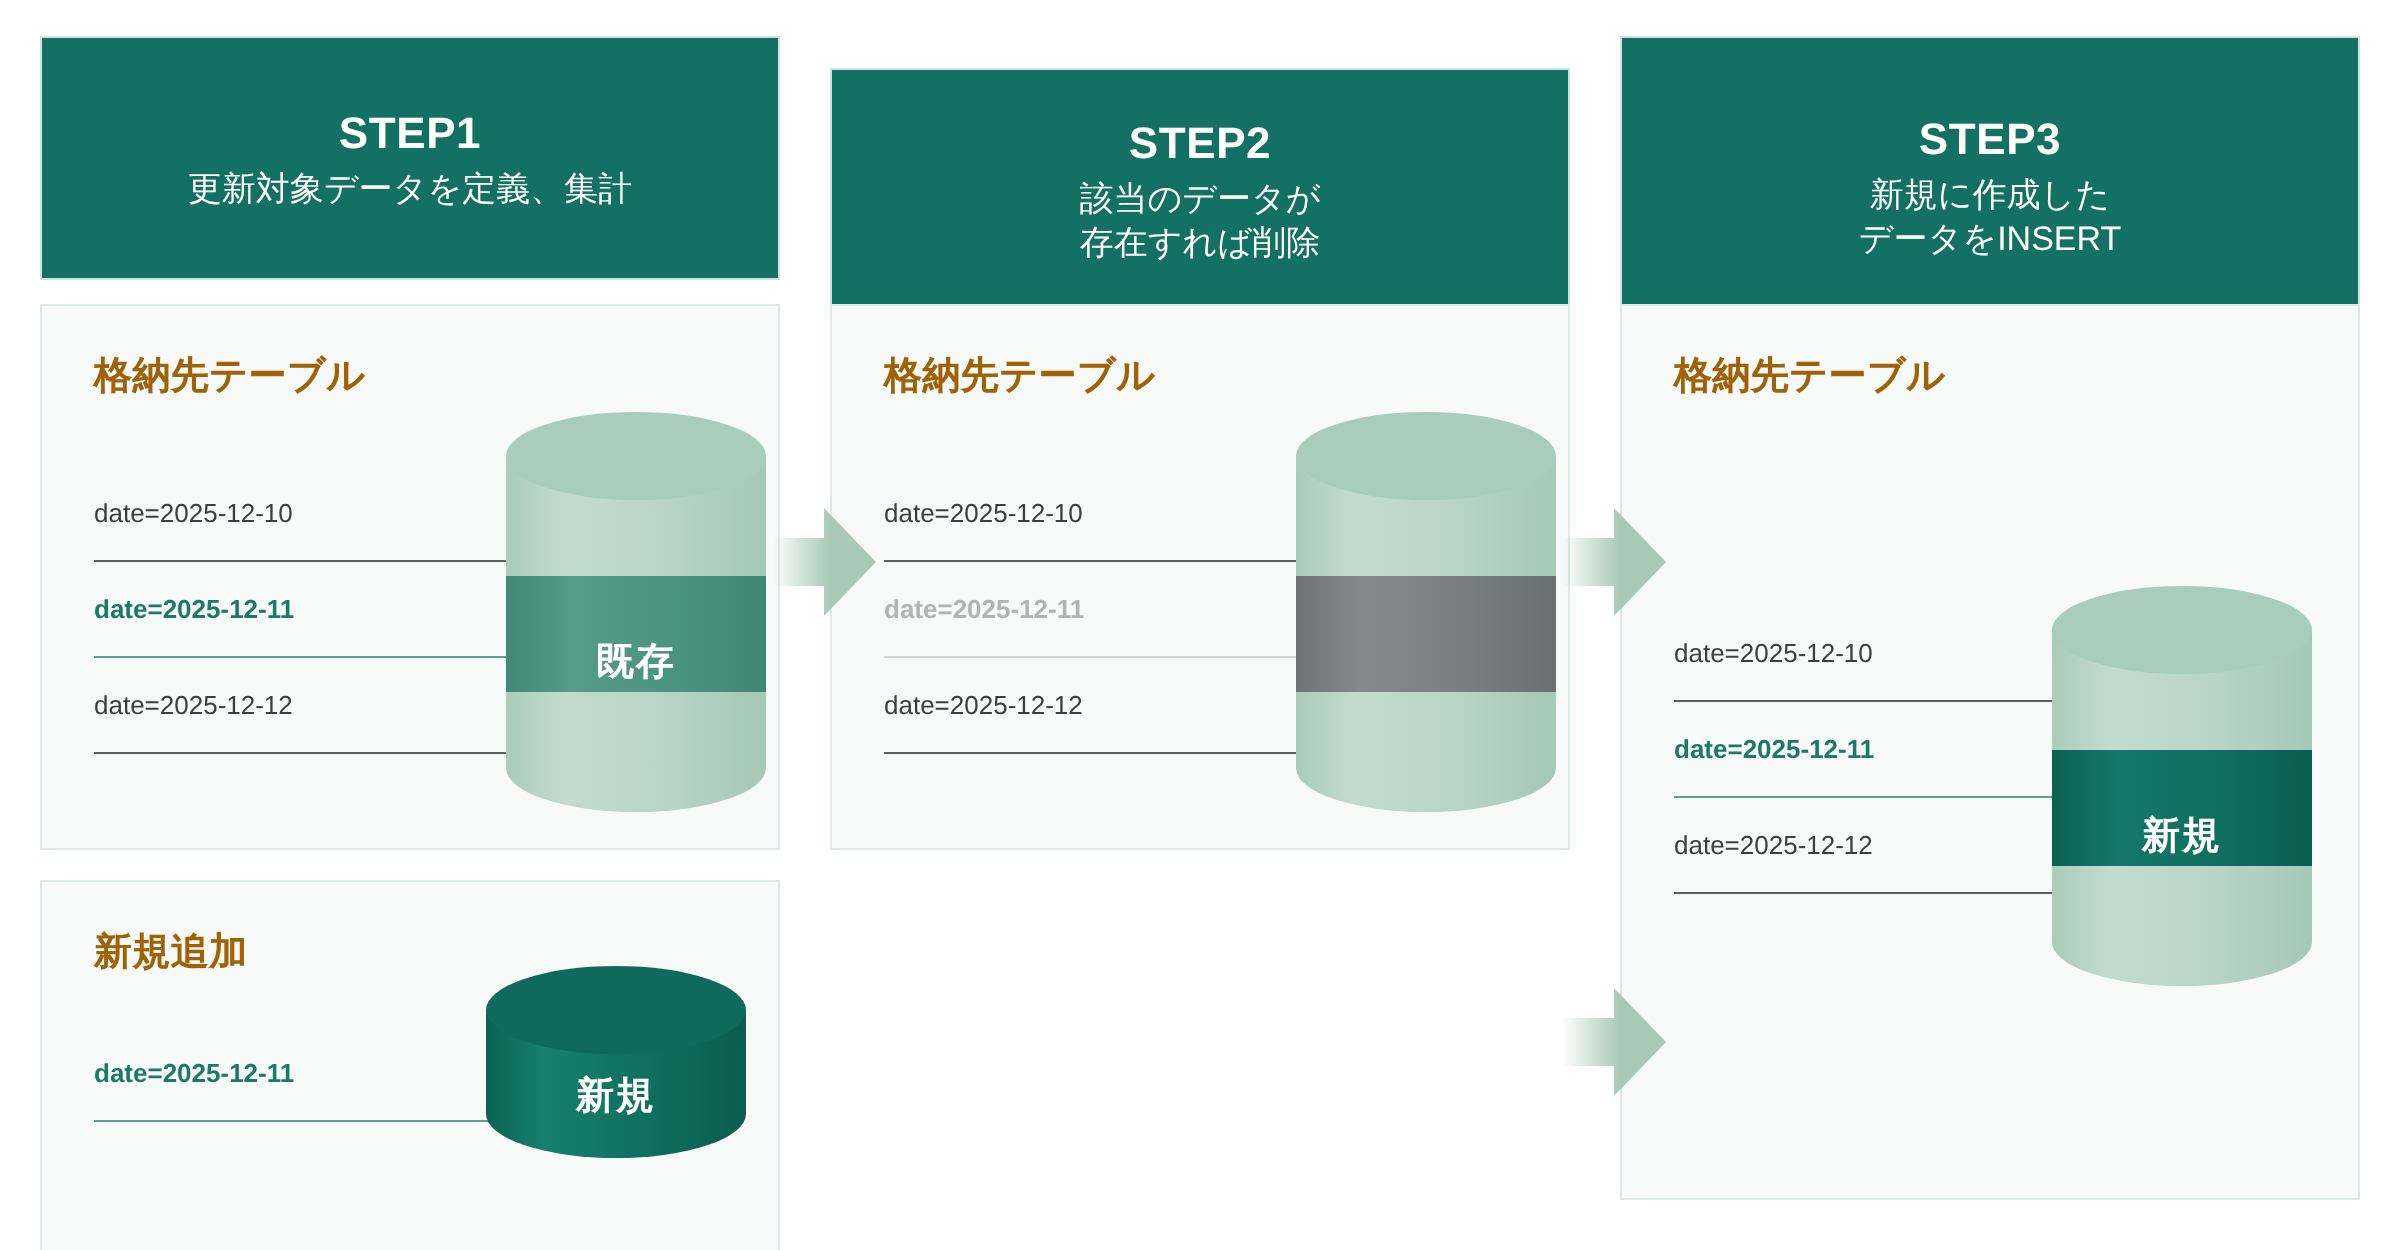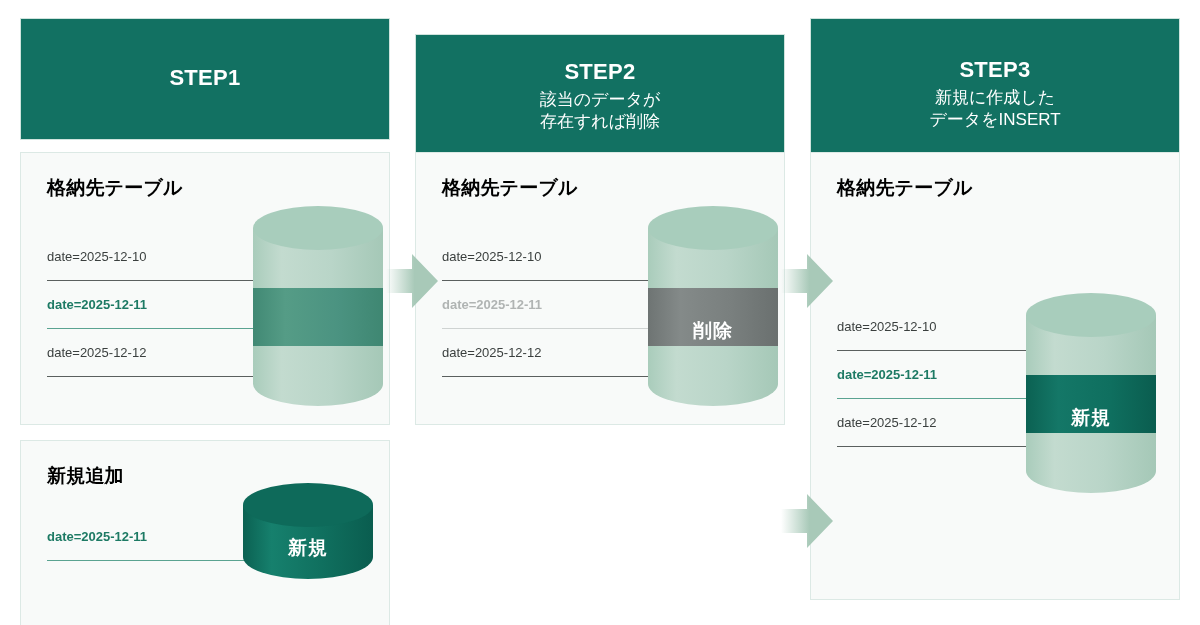--- a/index.html
+++ b/index.html
@@ -133,6 +133,9 @@
 
   <div class="step-header" id="header-1">
     <div class="step-title">STEP1</div>
+    <div class="step-sub">
+      <span>更新対象データを定義、集計</span>
+    </div>
   </div>
 
   <div class="step-header" id="header-2">

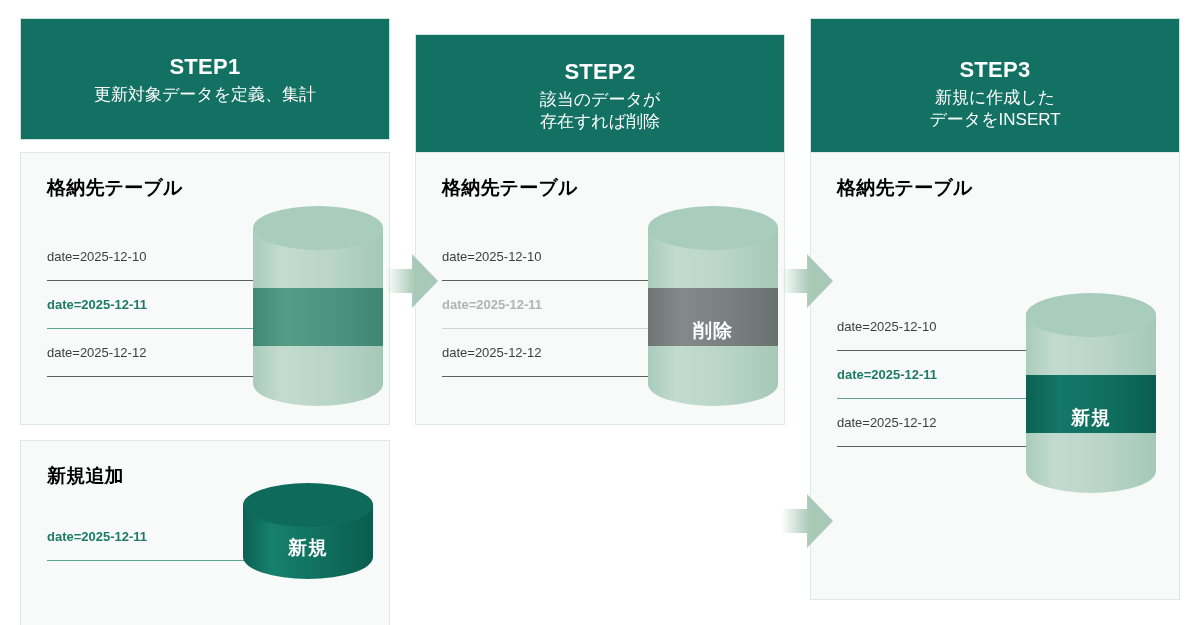--- a/index.html
+++ b/index.html
@@ -64,7 +64,7 @@
     top: 22px;
     font-size: 19px;
     font-weight: bold;
-    color: #000000;
+    color: #a16207;
     letter-spacing: 0.2px;
   }
 

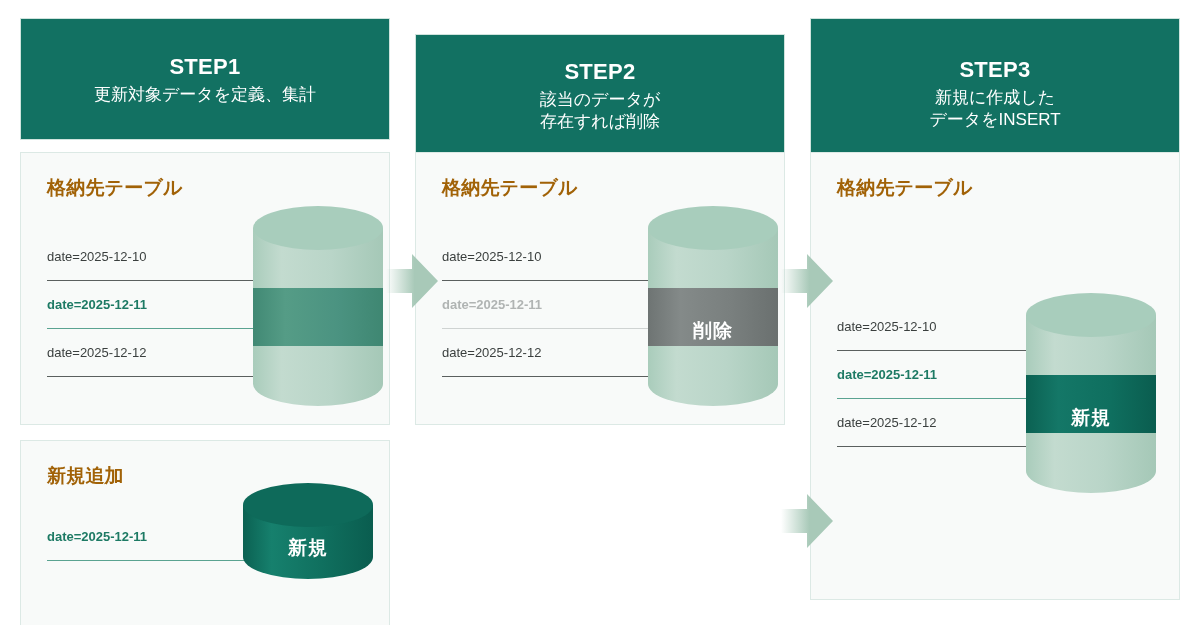--- a/index.html
+++ b/index.html
@@ -188,6 +188,7 @@
         </g>
         <ellipse cx="65" cy="22" rx="65" ry="22" fill="#a8cdbc"></ellipse>
       </svg>
+      <div class="cyl-label" style="top:112px;">既存</div>
     </div>
   </div>
 

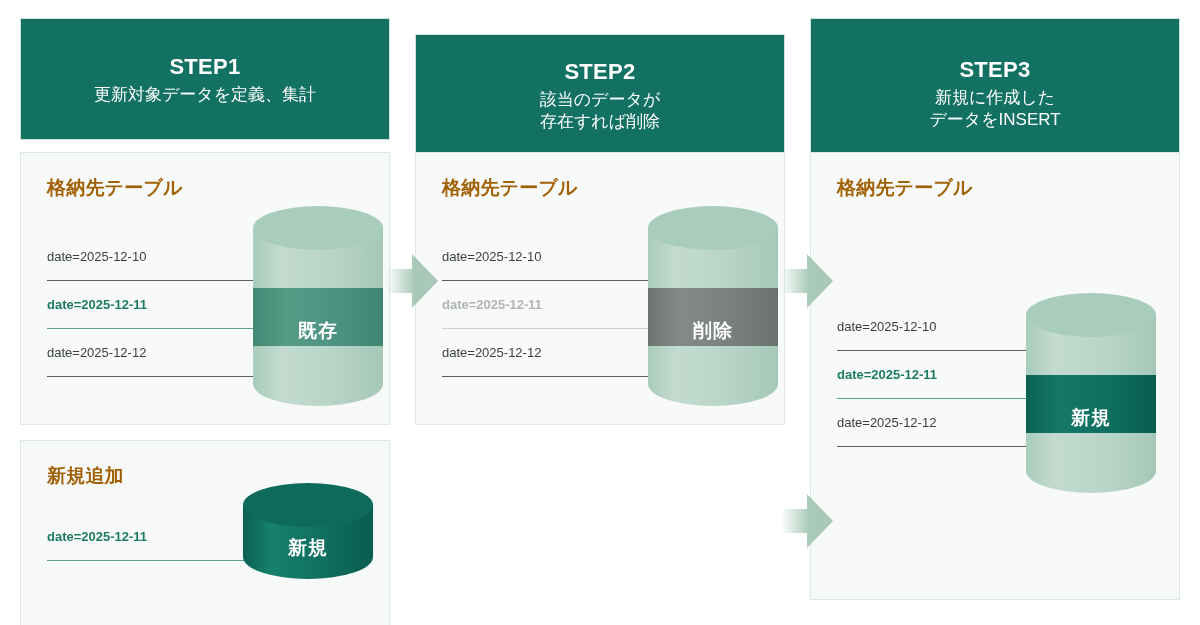--- a/index.html
+++ b/index.html
@@ -226,7 +226,6 @@
         </g>
         <ellipse cx="65" cy="22" rx="65" ry="22" fill="#a8cdbc"></ellipse>
       </svg>
-      <div class="cyl-label" style="top:112px;">削除</div>
     </div>
   </div>
 

